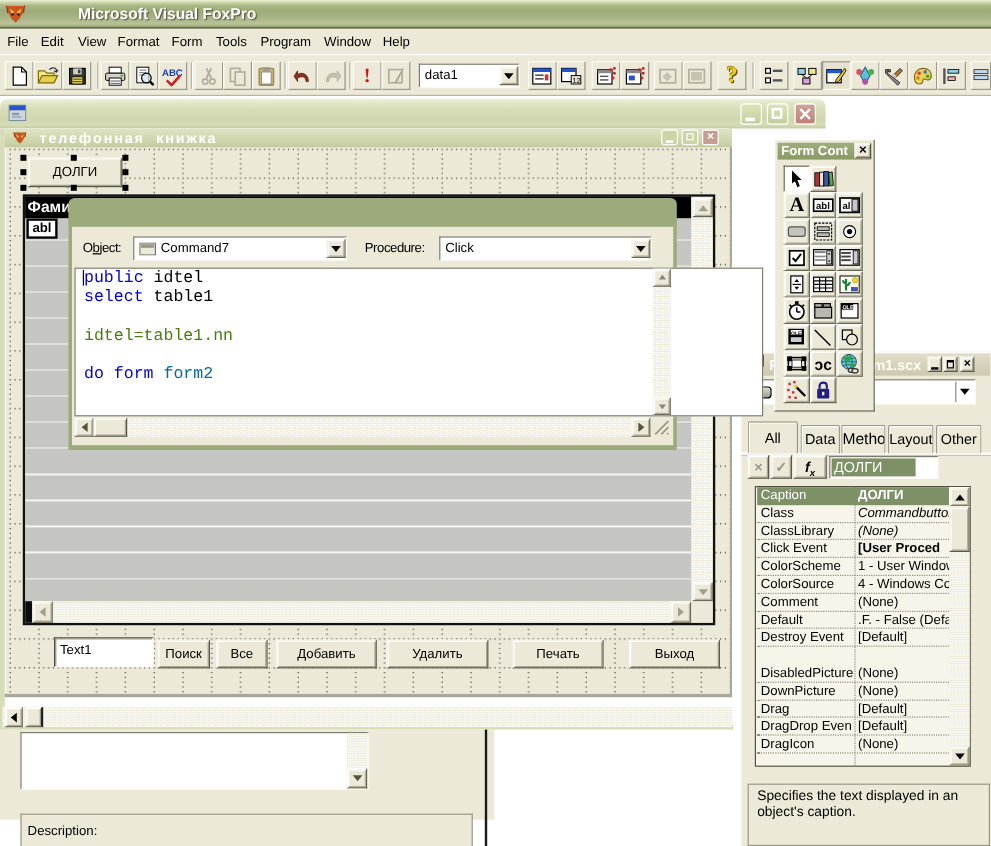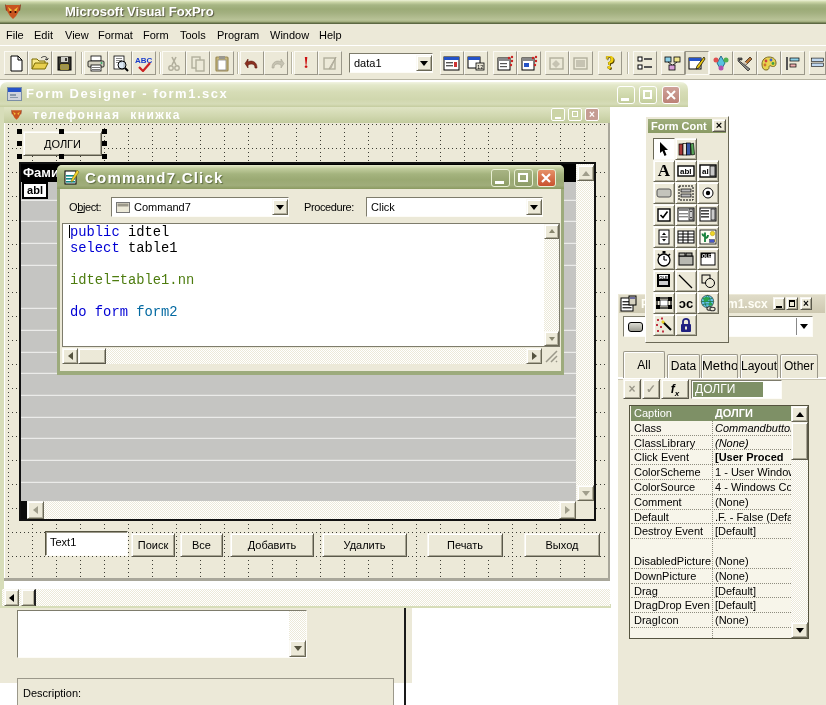--- a/index.html
+++ b/index.html
@@ -281,7 +281,6 @@
       <rect x="3" y="7" width="6" height="2" fill="#8899aa"></rect>
       <rect x="3" y="10" width="8" height="1" fill="#8899aa"></rect>
     </svg>
- <span class="abs" style="left:26px;top:4px;font-size:13px;font-weight:bold;color:#fff;letter-spacing:1.5px;">Form Designer - form1.scx</span>
  <div class="abs" style="left:617px;top:4px;width:18px;height:18px;border-radius:3px;border:1px solid #fff;background:linear-gradient(180deg,#dce4bd,#c3cd9c);">
       <div class="abs" style="left:3px;top:11px;width:8px;height:3px;background:#fff;"></div>
     </div>

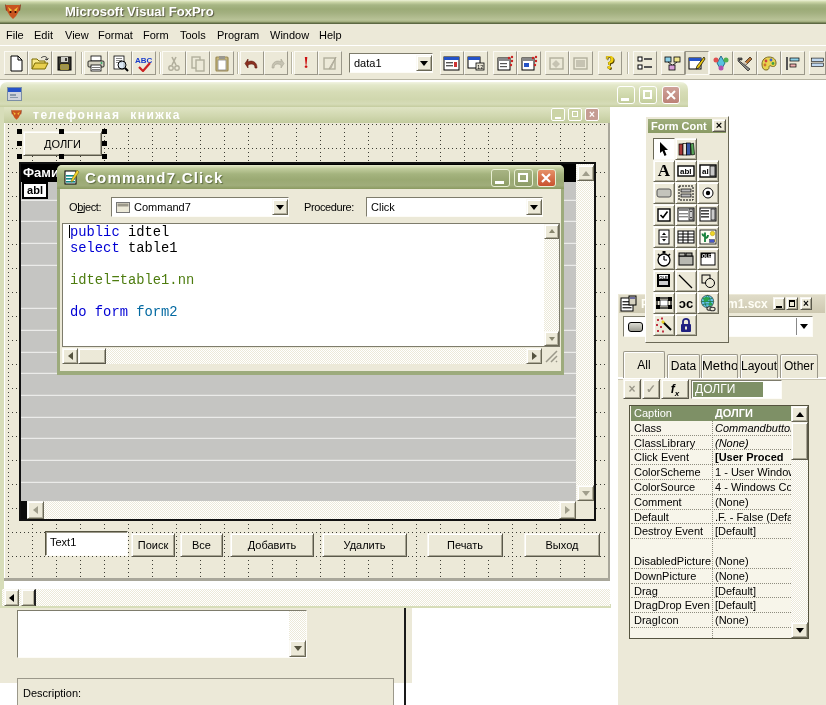--- a/index.html
+++ b/index.html
@@ -529,27 +529,6 @@
 </div>
 
 <div class="abs" id="codewin" style="left:57px;top:165px;width:507px;height:210px;background:#9dab7c;border-radius:5px 5px 0 0;">
-  <div class="abs" id="codetitle" style="left:0;top:0;width:507px;height:24px;border-radius:5px 5px 0 0;background:linear-gradient(180deg,#e6ebcd 0,#c2cd9e 14%,#a4b37e 38%,#9aa973 62%,#a0ad7b 85%,#8b9a61 100%);">
-    <svg class="abs" style="left:7px;top:4px" width="16" height="16" viewBox="0 0 16 16">
-        <rect x="1" y="2" width="11" height="13" fill="#fff" stroke="#000"></rect>
-        <rect x="2" y="6" width="9" height="1.6" fill="#0f8a8a"></rect>
-        <rect x="2" y="9" width="9" height="1.6" fill="#0f8a8a"></rect>
-        <rect x="2" y="12" width="9" height="1.6" fill="#0f8a8a"></rect>
-        <polygon points="13,1 15,3 9,12 7,13 7.5,10.5" fill="#f2d22e" stroke="#6b5b00" stroke-width="0.5"></polygon>
-      </svg>
-    <span class="abs" style="left:28px;top:4px;font-size:15px;font-weight:bold;color:#fff;letter-spacing:1.2px;text-shadow:1px 1px 1px #5f6c42;">Command7.Click</span>
-    <div class="abs" style="left:434px;top:4px;width:19px;height:18px;border-radius:3px;border:1px solid #e9efd5;background:linear-gradient(180deg,#a8b484,#8d9c66);">
-        <div class="abs" style="left:3px;top:11px;width:9px;height:3px;background:#fff;"></div>
-      </div>
-    <div class="abs" style="left:457px;top:4px;width:19px;height:18px;border-radius:3px;border:1px solid #e9efd5;background:linear-gradient(180deg,#a8b484,#8d9c66);">
-        <div class="abs" style="left:3px;top:3px;width:10px;height:9px;border:2px solid #fff;"></div>
-      </div>
-    <div class="abs" style="left:480px;top:4px;width:19px;height:18px;border-radius:3px;border:1px solid #e9efd5;background:linear-gradient(180deg,#e69168,#c8512e);">
-      <svg width="17" height="16" viewBox="0 0 17 16">
-          <path d="M4 4 L12 12 M12 4 L4 12" stroke="#fff" stroke-width="2.2"></path>
-        </svg>
-    </div>
-  </div>
   <div class="abs" id="codeclient" style="left:3px;top:24px;width:501px;height:182px;background:#ECE9D8;font-size:11px;">
     <span class="abs" style="left:9px;top:12px;letter-spacing:-0.4px;">O<u>b</u>ject:</span>
     <div class="abs sunk" style="left:51px;top:8px;width:178px;height:20px;background:#fff;">

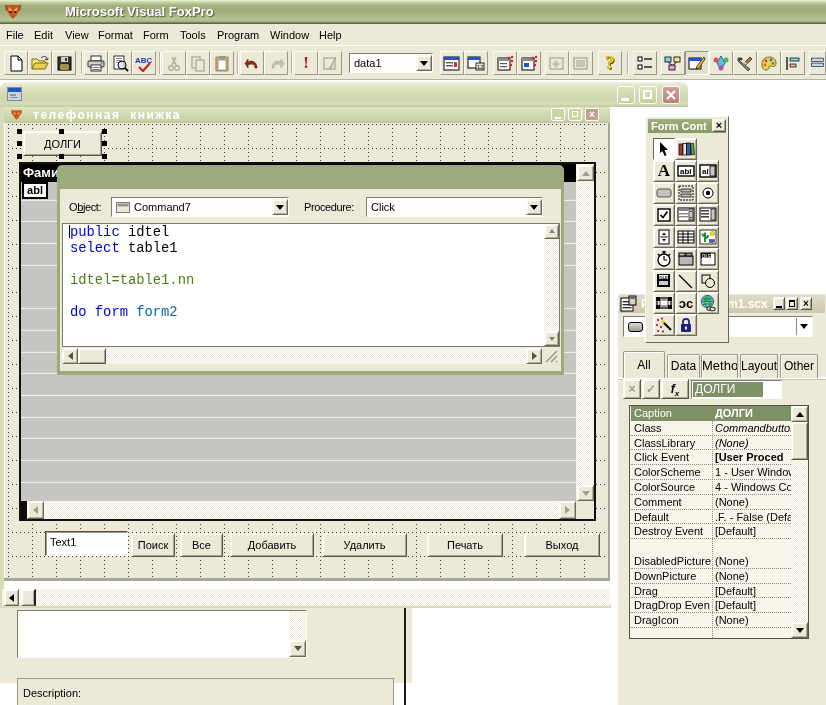--- a/index.html
+++ b/index.html
@@ -549,7 +549,7 @@
         </div>
     </div>
 
-    <div class="abs" id="codearea" style="left:2px;top:34px;width:498px;height:124px;background:#fff;border:1px solid #7e7c6c;font-family:'Liberation Mono',monospace;font-size:13.8px;line-height:16px;white-space:pre;">
+    <div class="abs" id="codearea" style="left:2px;top:34px;width:574px;height:124px;background:#fff;border:1px solid #7e7c6c;font-family:'Liberation Mono',monospace;font-size:13.8px;line-height:16px;white-space:pre;">
       <div class="abs" style="left:7px;top:1px;color:#0000d4;">public<span style="color:#000"> idtel</span></div>
       <div class="abs" style="left:7px;top:17px;color:#0000d4;">select<span style="color:#000"> table1</span></div>
       <div class="abs" style="left:7px;top:49px;color:#4d7c0f;">idtel=table1.nn</div>

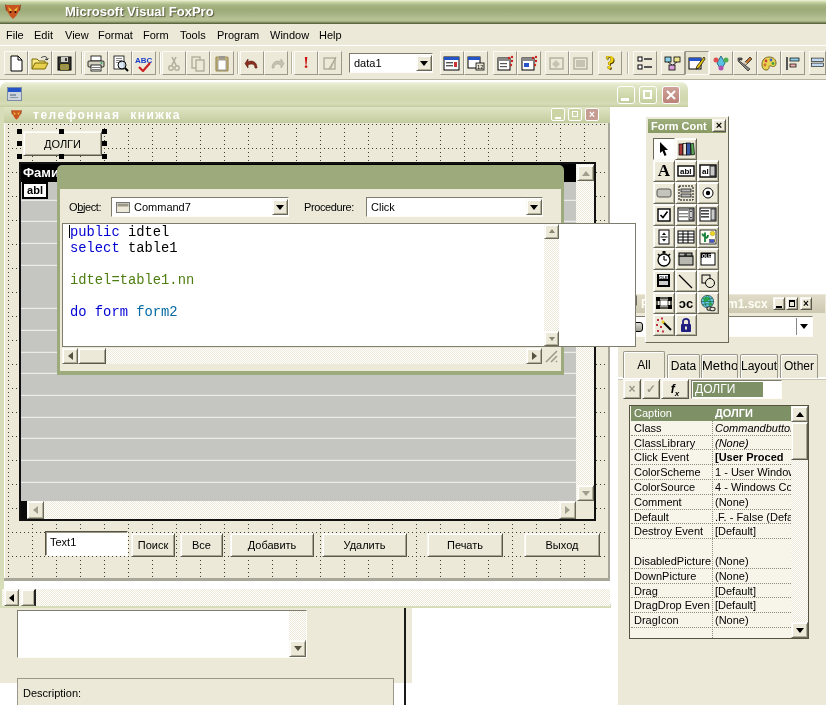--- a/index.html
+++ b/index.html
@@ -526,6 +526,9 @@
     </div>
   </div>
 
+  <div class="abs" style="left:5px;top:359px;width:202px;height:52px;background:#ECE9D8;border:1px solid #9b988a;">
+    <div class="abs" style="left:7px;top:4px;font-size:11.5px;line-height:13px;">Specifies the text displayed in an<br>object's caption.</div>
+  </div>
 </div>
 
 <div class="abs" id="codewin" style="left:57px;top:165px;width:507px;height:210px;background:#9dab7c;border-radius:5px 5px 0 0;">

